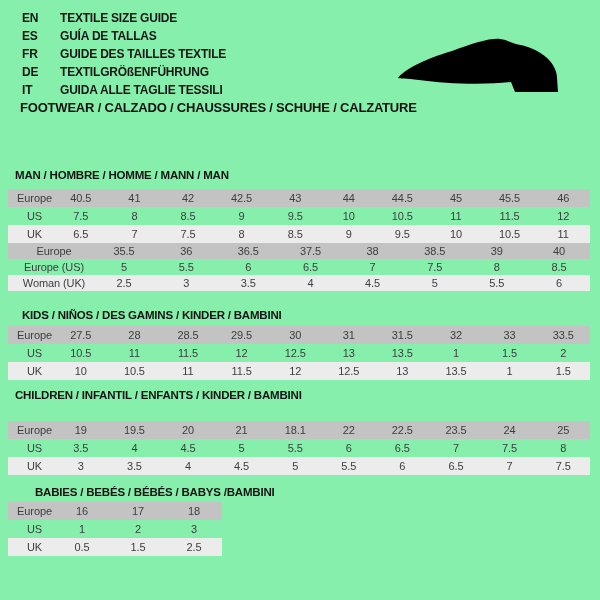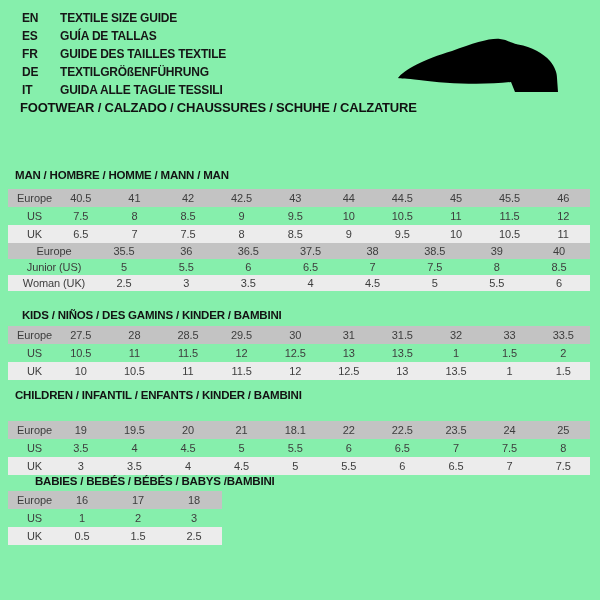--- a/index.html
+++ b/index.html
@@ -170,7 +170,7 @@
               <td>40</td>
             </tr>
             <tr>
-              <td>Junior (US)</td>
+              <td>Europe (US)</td>
               <td>5</td>
               <td>5.5</td>
               <td>6</td>

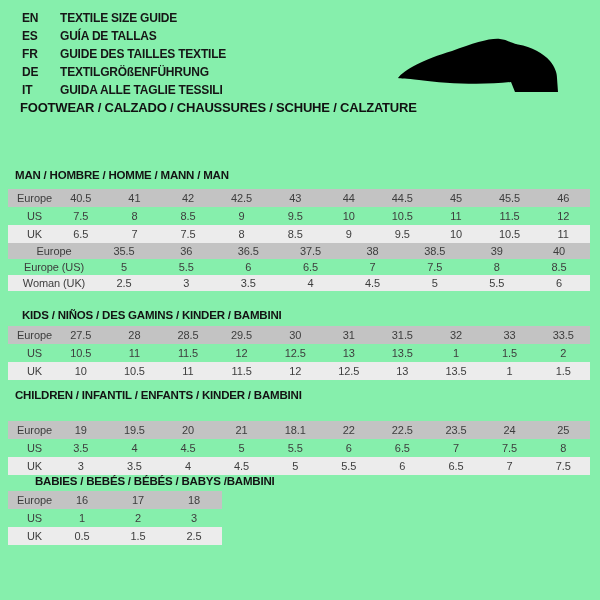--- a/index.html
+++ b/index.html
@@ -43,7 +43,7 @@
   .t-junior .section-title { margin-top:12px; margin-bottom:4px; }
   .t-kids   .section-title { margin-top:18px; margin-bottom:5px;padding-left:7px; }
   .t-child  .section-title { margin-top:9px;  margin-bottom:20px; }
-  .t-baby   .section-title { margin-bottom:4px;padding-left:20px; }
+  .t-baby   .section-title { margin-top:11px; margin-bottom:4px;padding-left:20px; }
 
   table.size-table {
     width:582px; border-collapse:collapse; table-layout:fixed;

